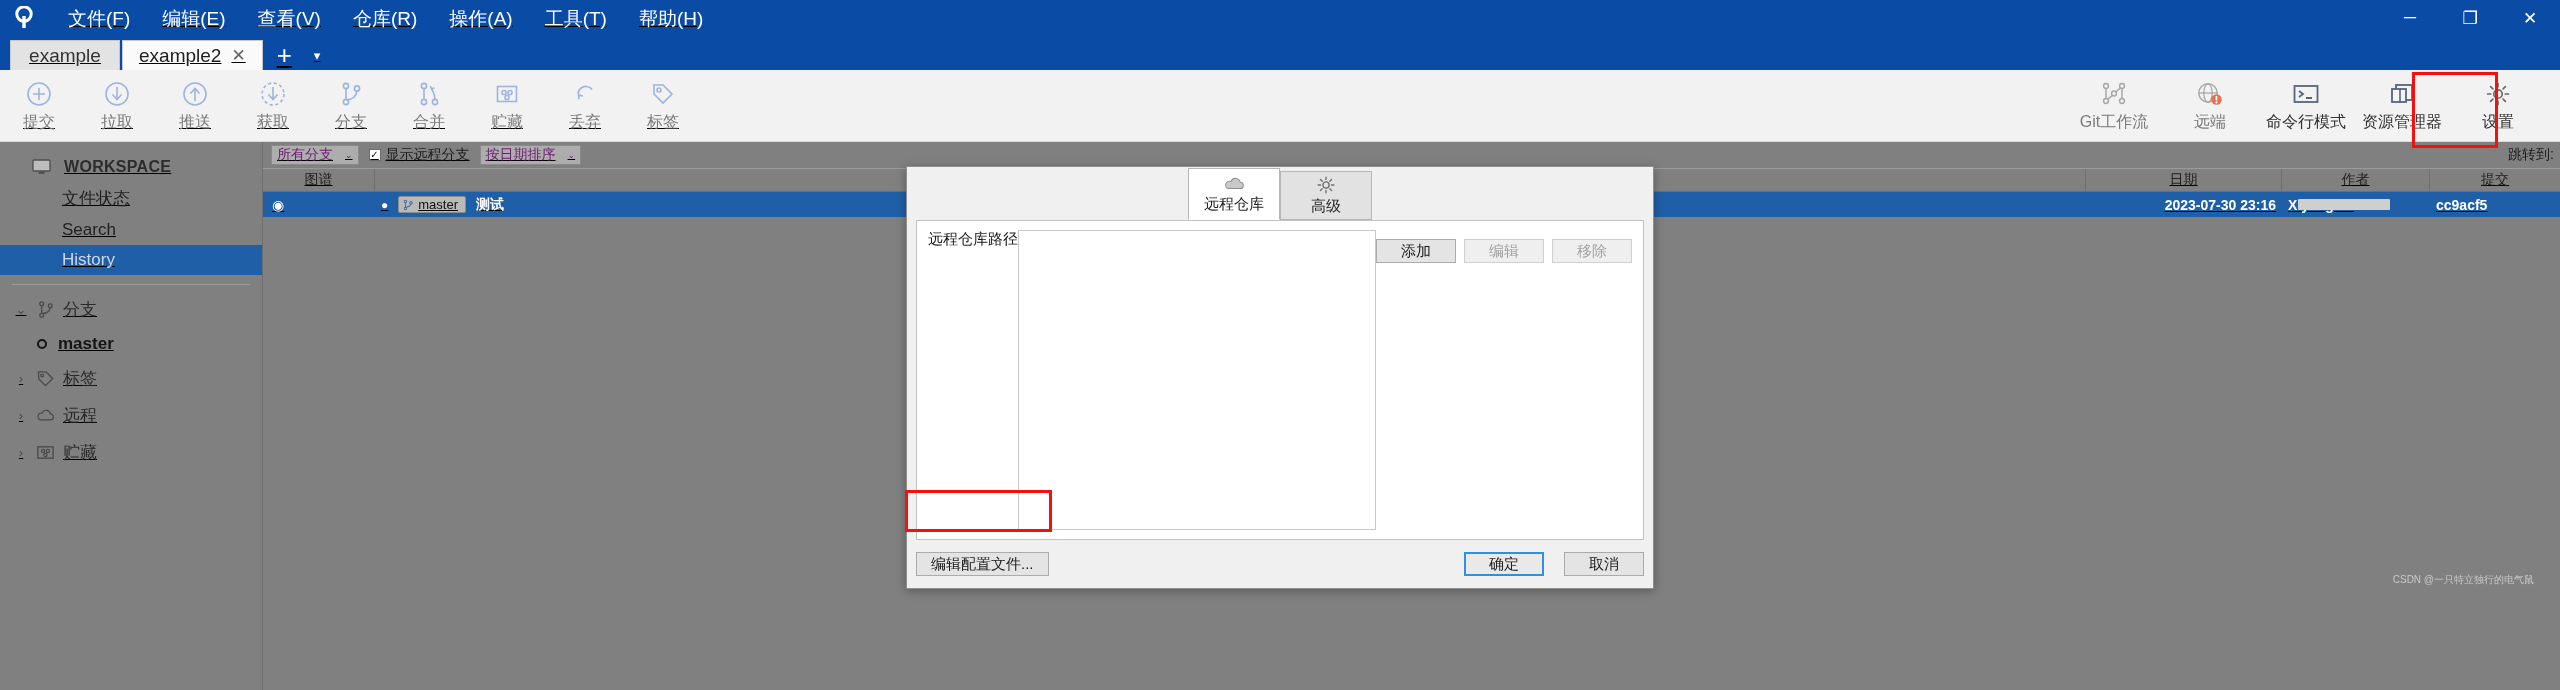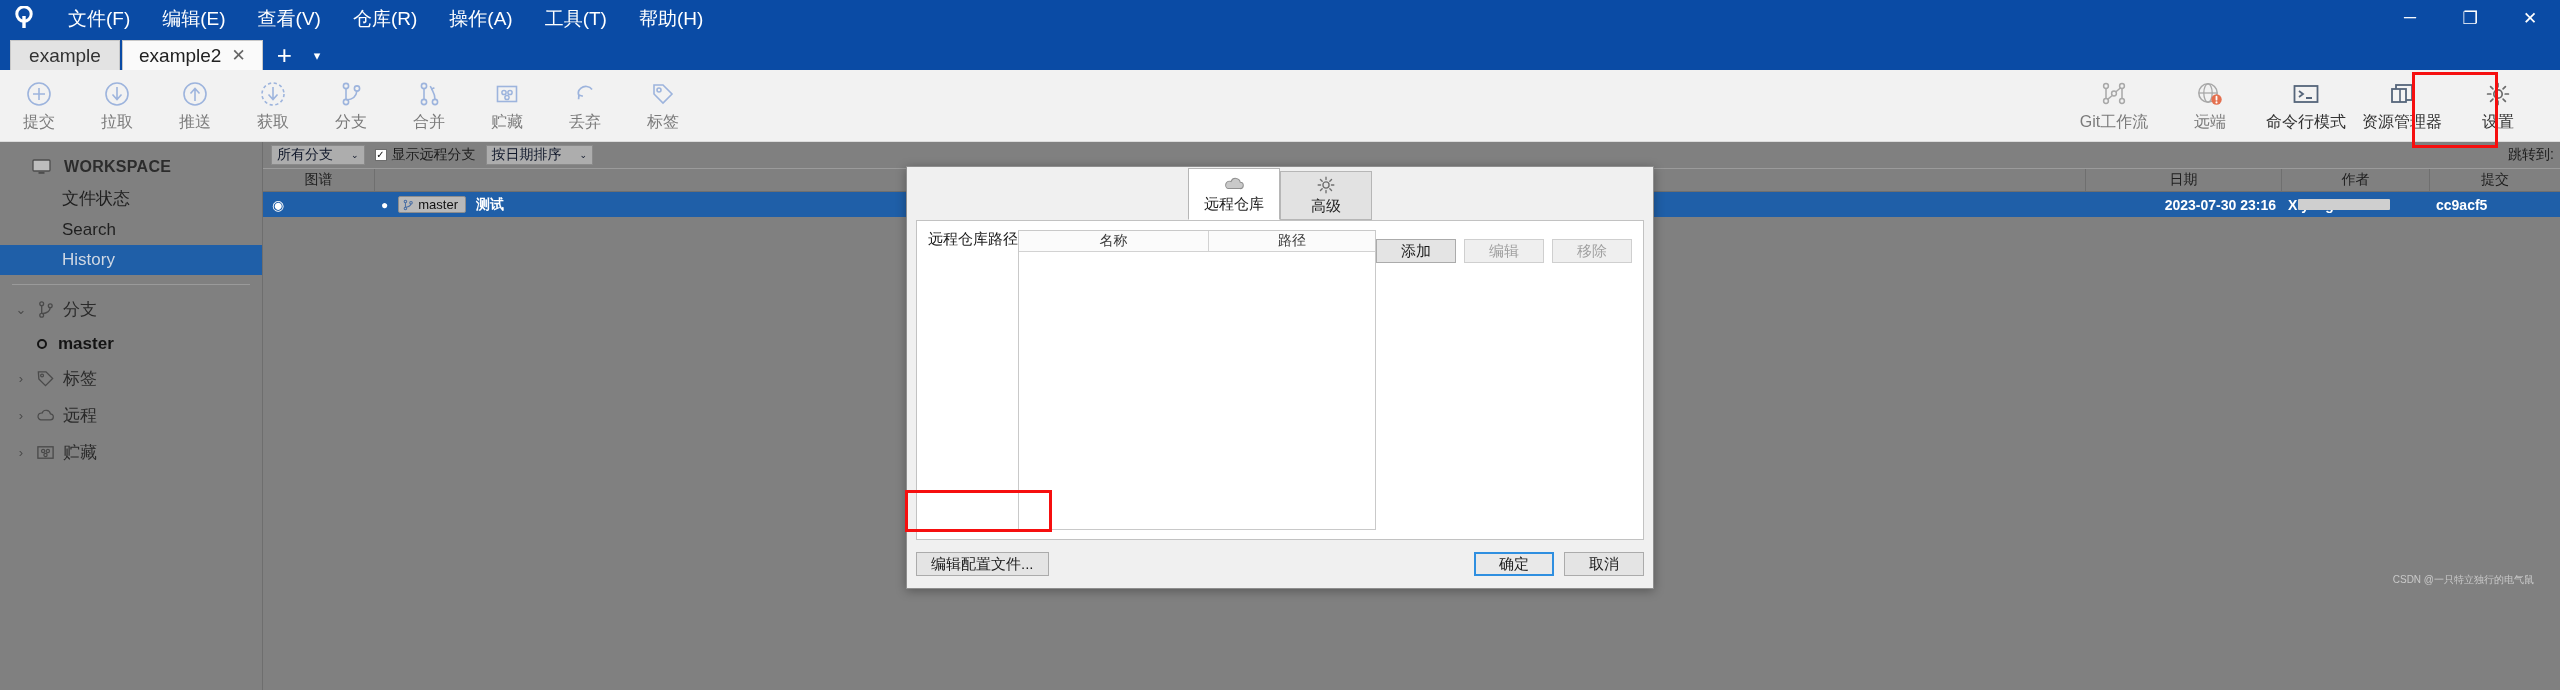--- a/index.html
+++ b/index.html
@@ -8,7 +8,7 @@
     font-family: "Liberation Sans", "DejaVu Sans", sans-serif;
     overflow: hidden; background: #f0f0f0;
   }
-  #app { position: relative; width: 2560px; height: 594px; }
+  #app { position: relative; width: 2560px; height: 594px; text-decoration: underline; }
 
   
   .titlebar {

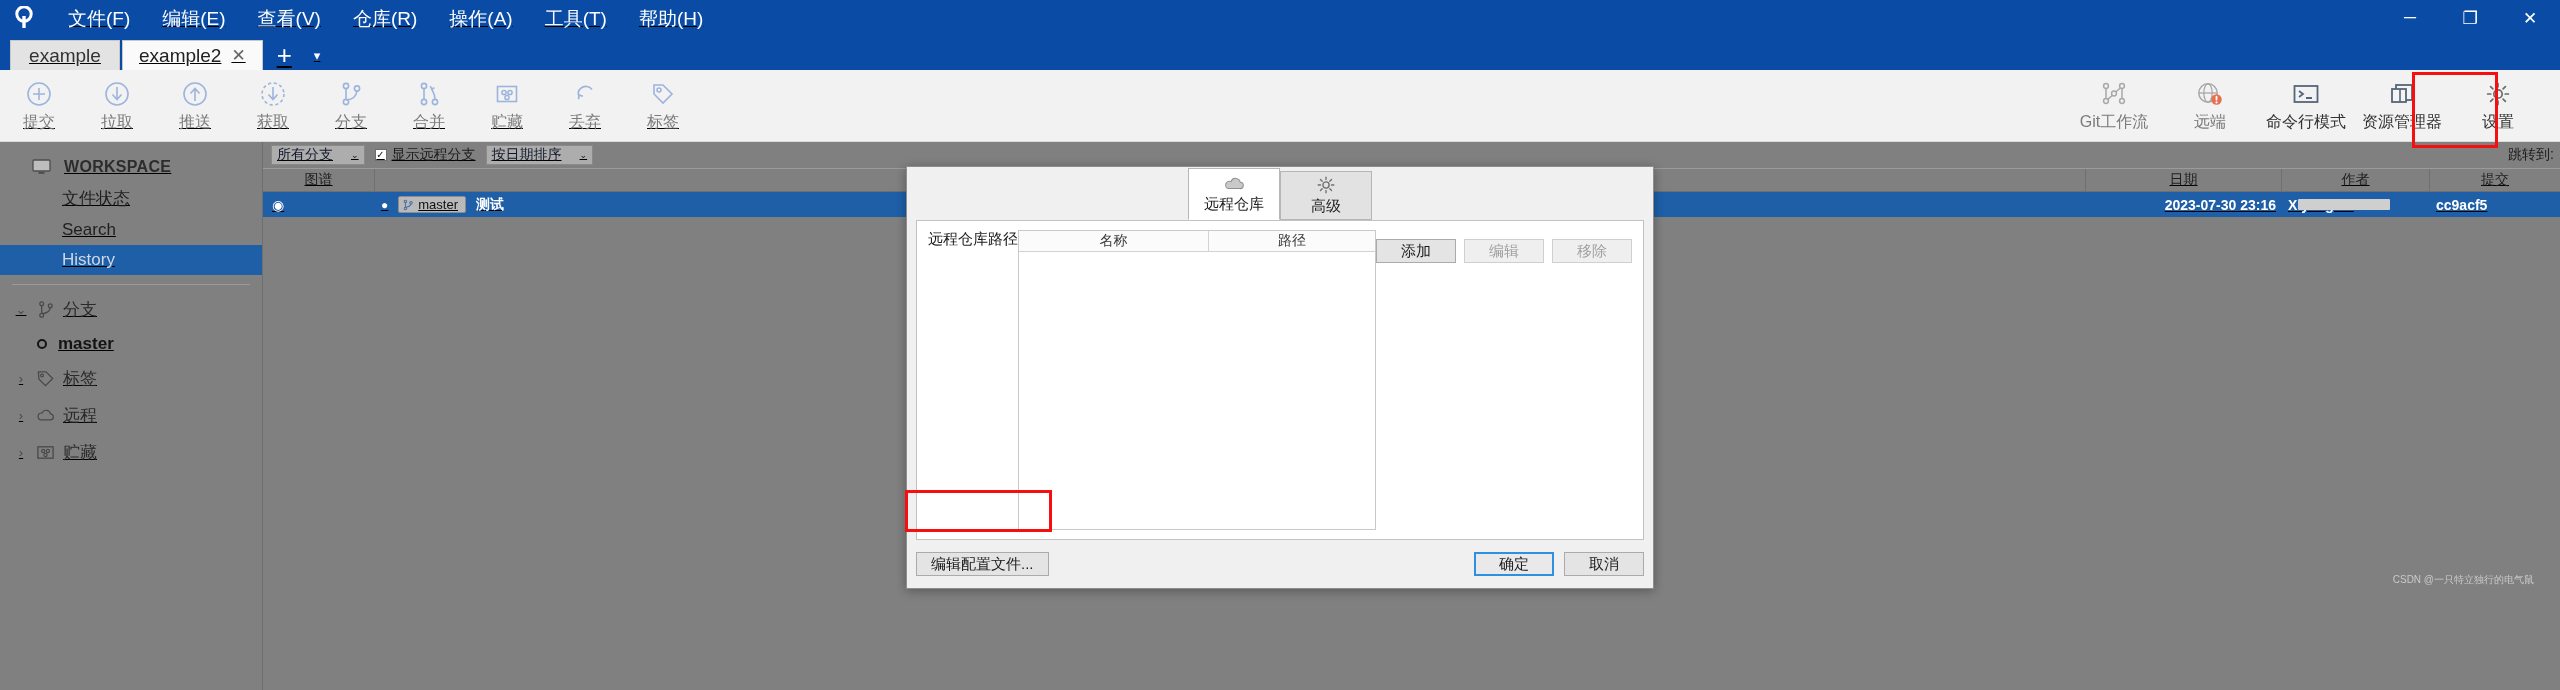--- a/index.html
+++ b/index.html
@@ -100,7 +100,7 @@
   }
   .combo {
     height: 20px; background: #adadad; border: 1px solid #8a8a8a; display: flex;
-    align-items: center; gap: 18px; padding: 0 5px; font-size: 14px; color: #0f172a;
+    align-items: center; gap: 12px; padding: 0 5px; font-size: 14px; color: #701a75;
   }
   .combo .cv { font-size: 9px; }
   .chk-wrap { display: flex; align-items: center; gap: 5px; font-size: 14px; color: #1c1c1c; }

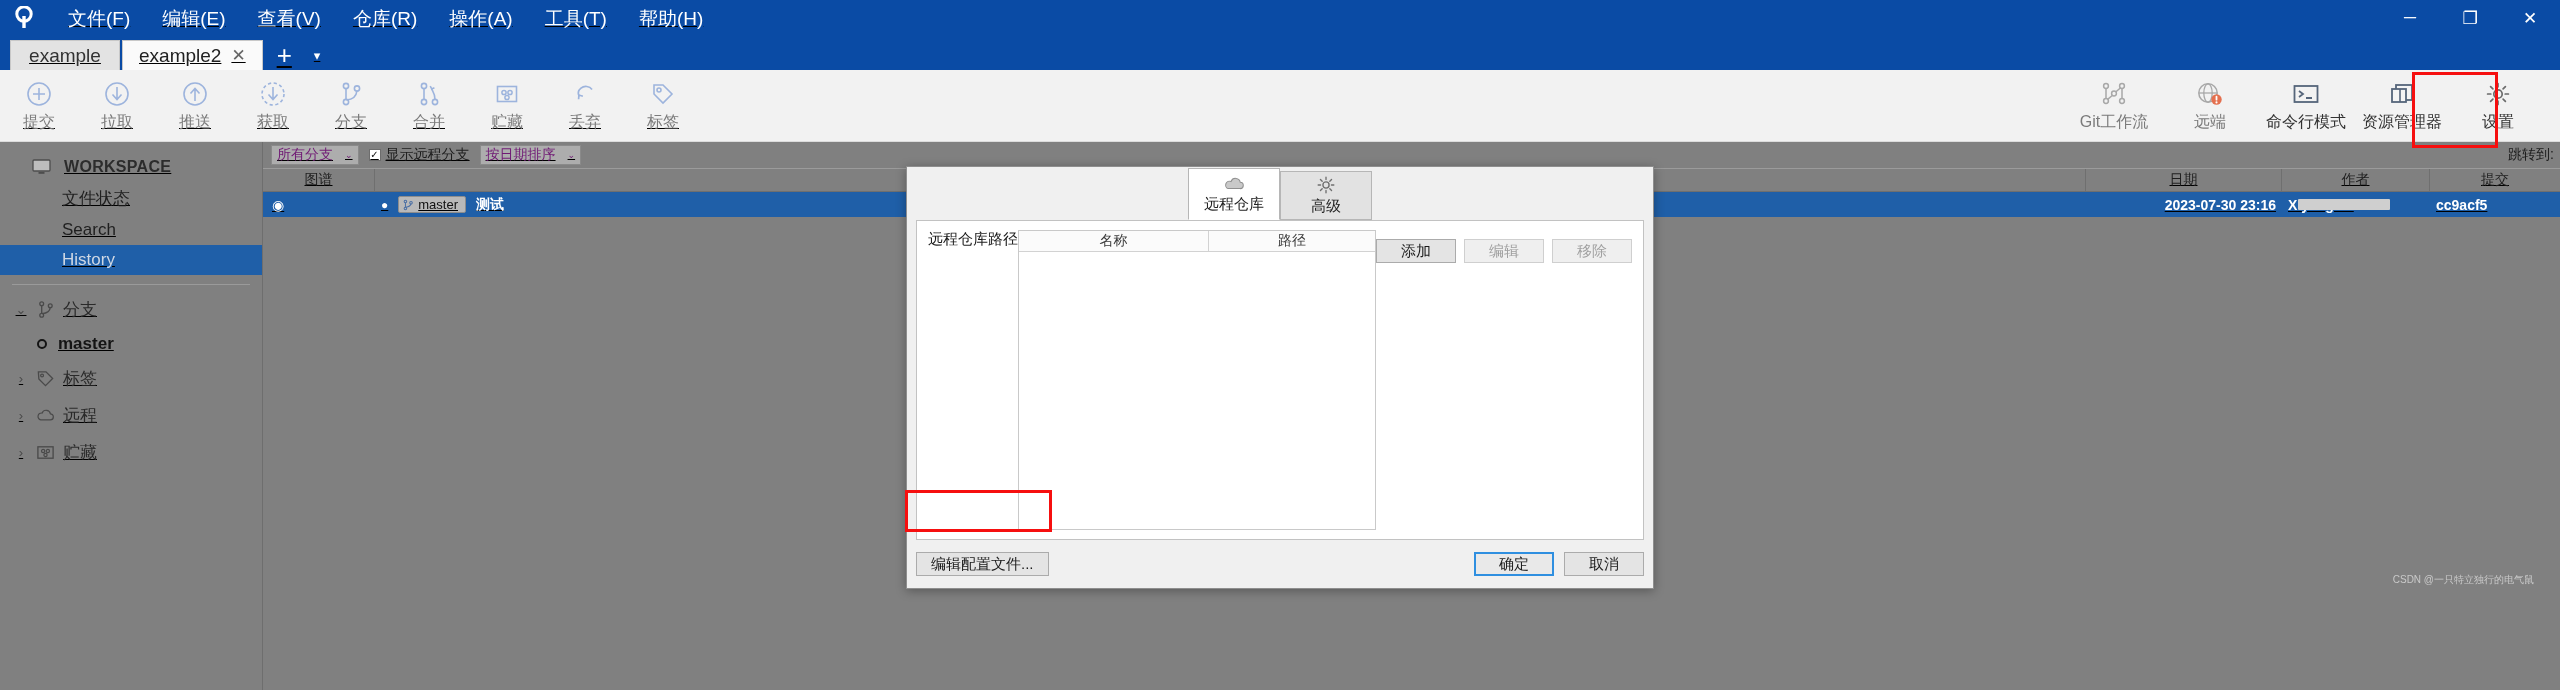--- a/index.html
+++ b/index.html
@@ -543,10 +543,6 @@
     <div class="group-box">
       <div class="gb-label">远程仓库路径</div>
       <div class="tbl">
-        <div class="tbl-head">
-          <div class="tbl-th c1">名称</div>
-          <div class="tbl-th c2">路径</div>
-        </div>
         <div class="tbl-body"></div>
       </div>
       <div class="btn-row">

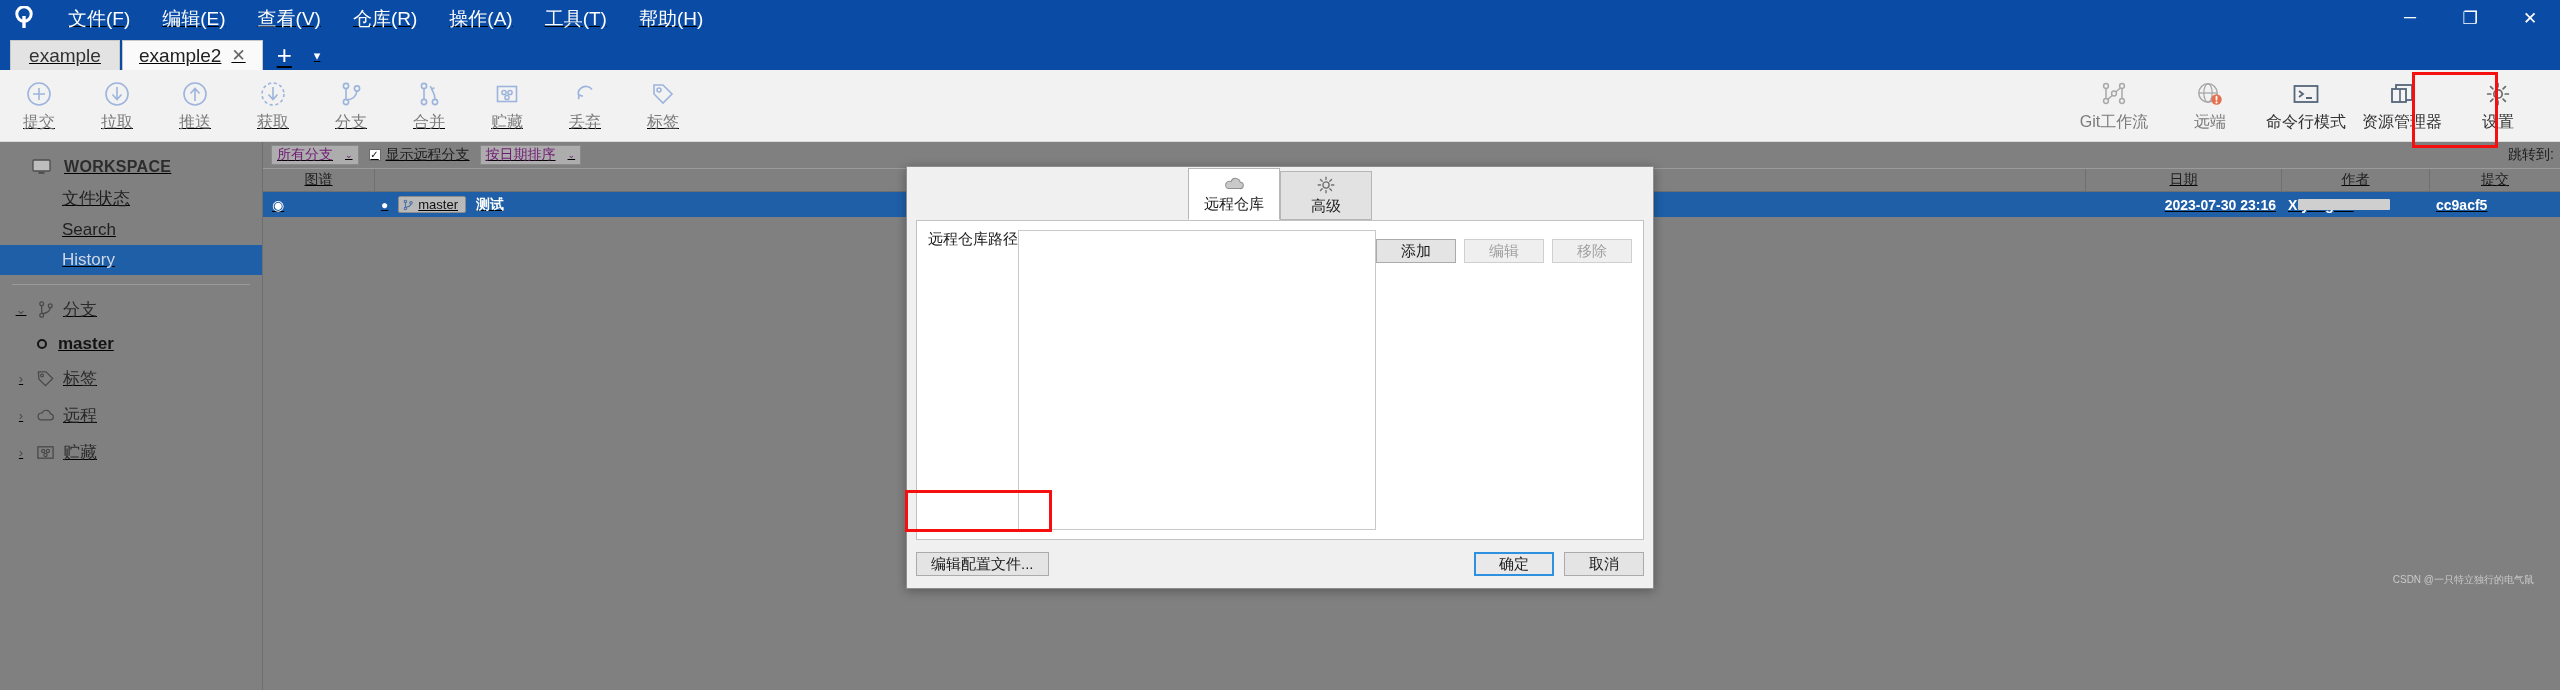--- a/index.html
+++ b/index.html
@@ -174,7 +174,7 @@
   .btn.disabled { color: #a0a0a0; background: #efefef; border-color: #cfcfcf; }
   .btn.primary { border: 2px solid #2f8fe0; background: #e9e9e9; }
   .modal-foot {
-    height: 48px; display: flex; align-items: center; padding: 0 9px; gap: 10px;
+    height: 48px; display: flex; align-items: center; padding: 0 9px; gap: 20px;
   }
   .foot-spacer { flex: 1; }
 

